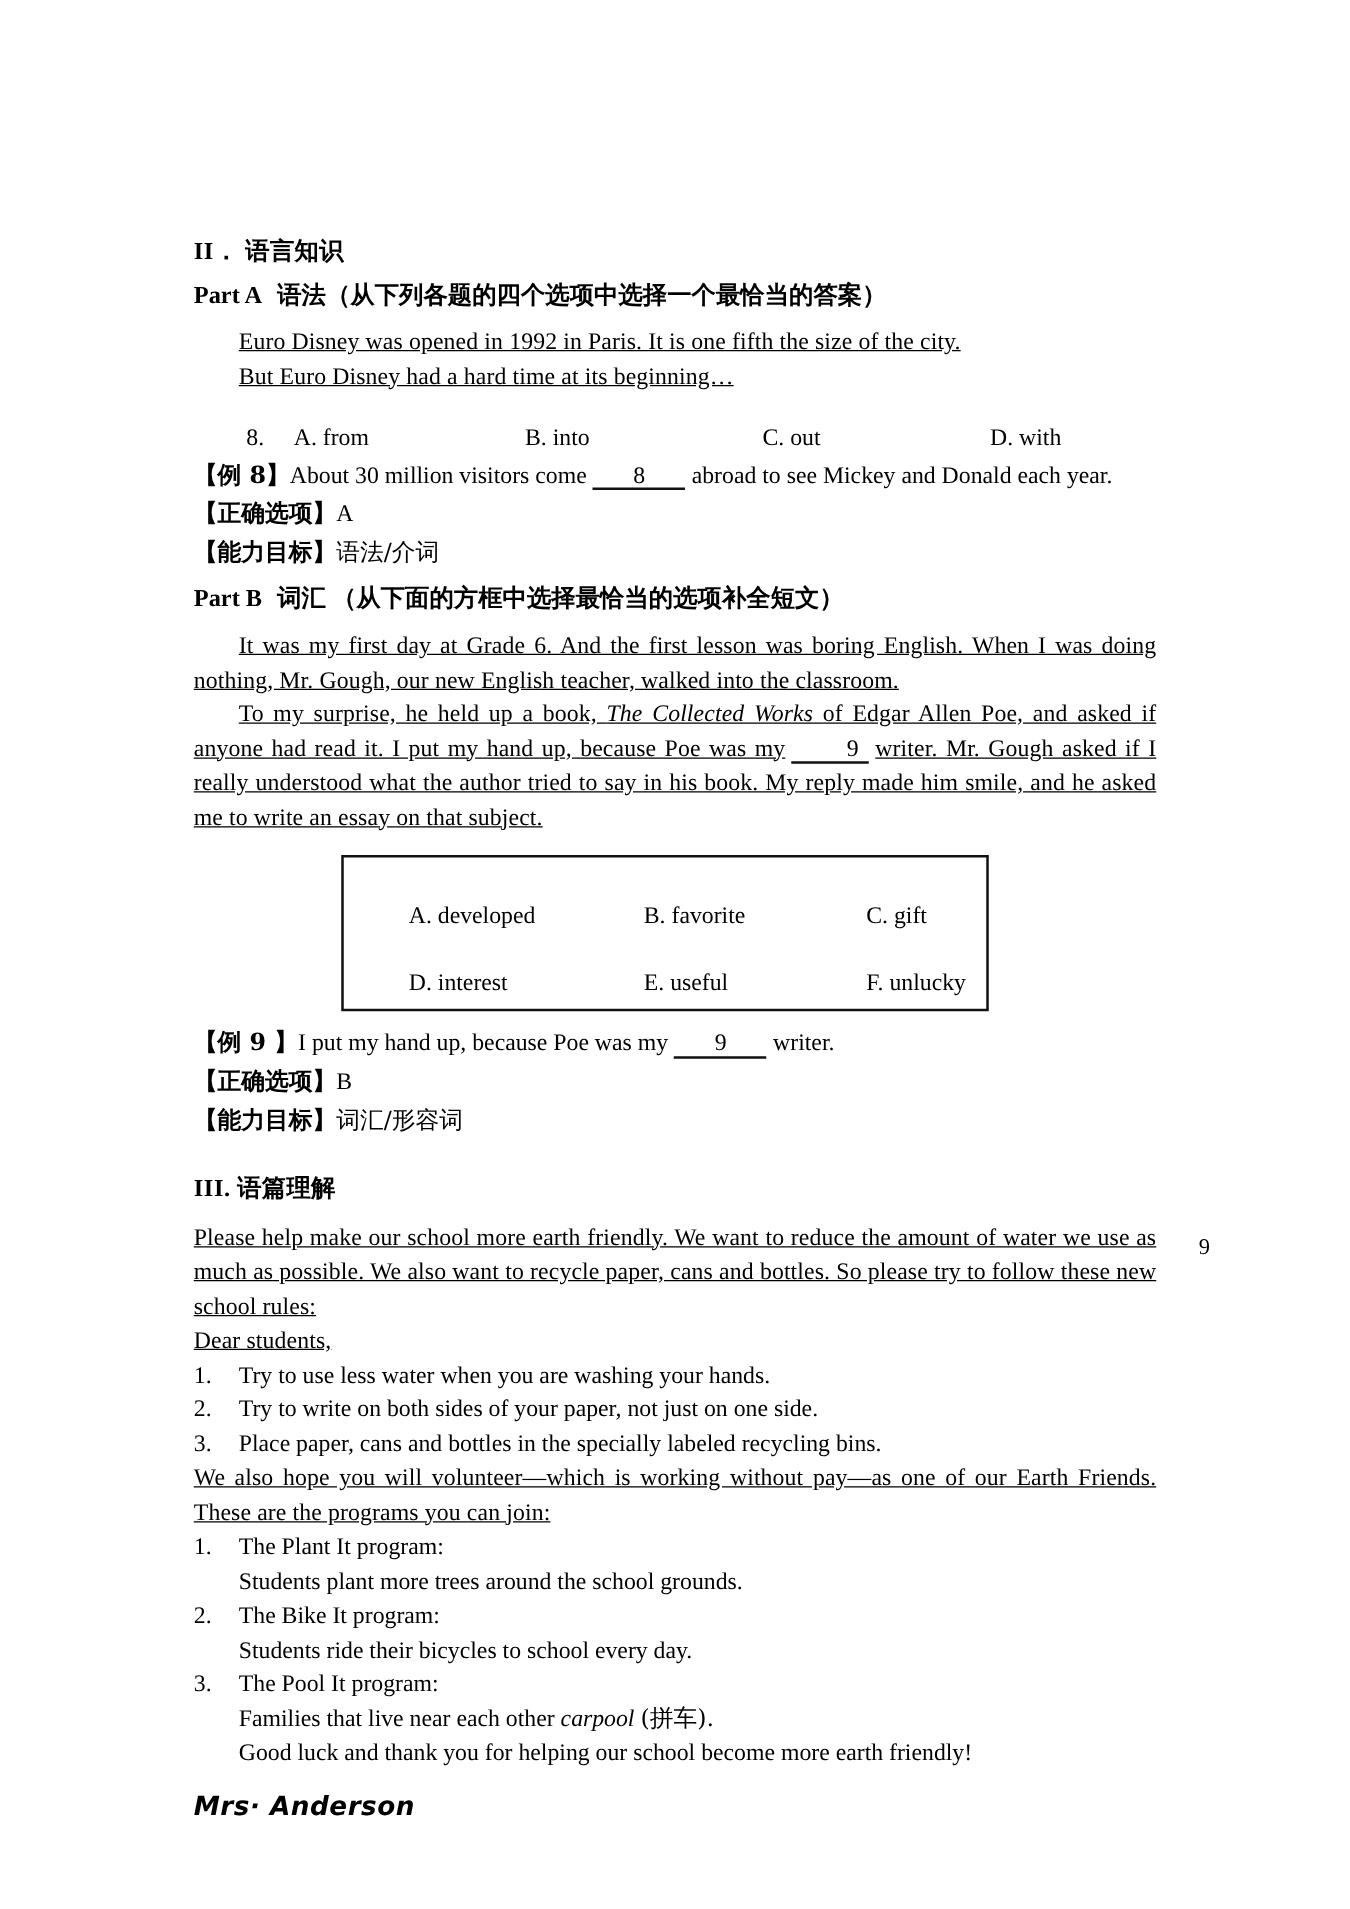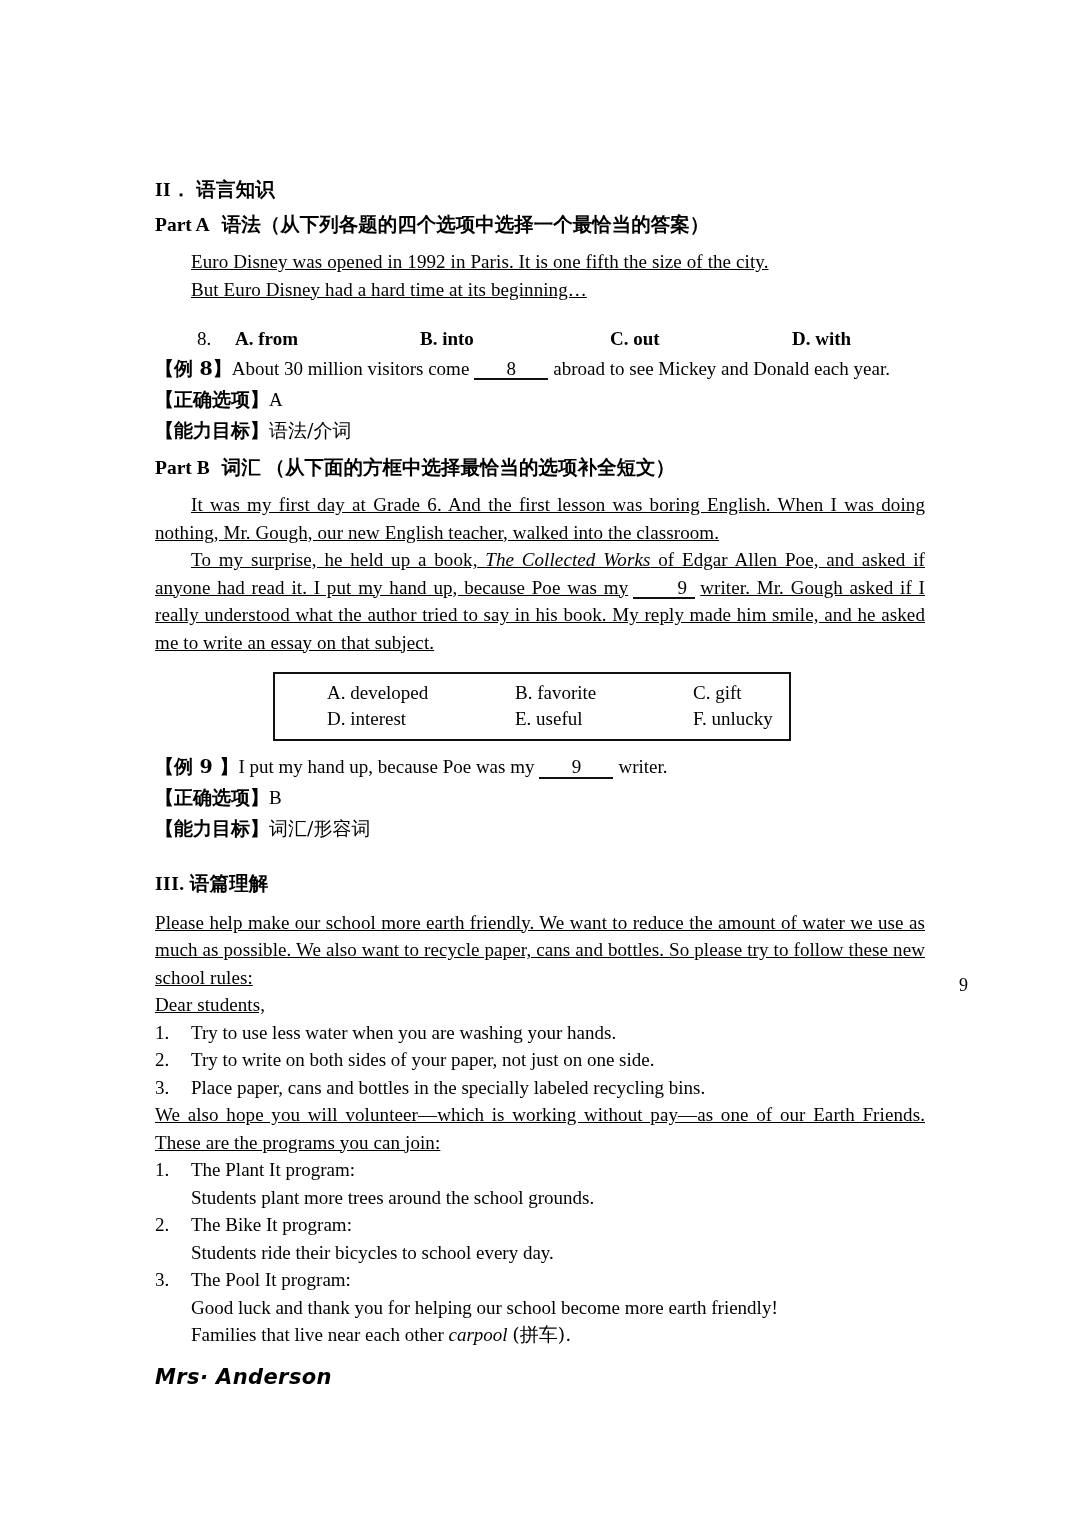--- a/index.html
+++ b/index.html
@@ -17,7 +17,7 @@
   }
   .page {
     position: absolute;
-    left: 0; top: 0;
+    left: 0; top: 12px;
     width: 1080px;
     height: 1084px;
   }

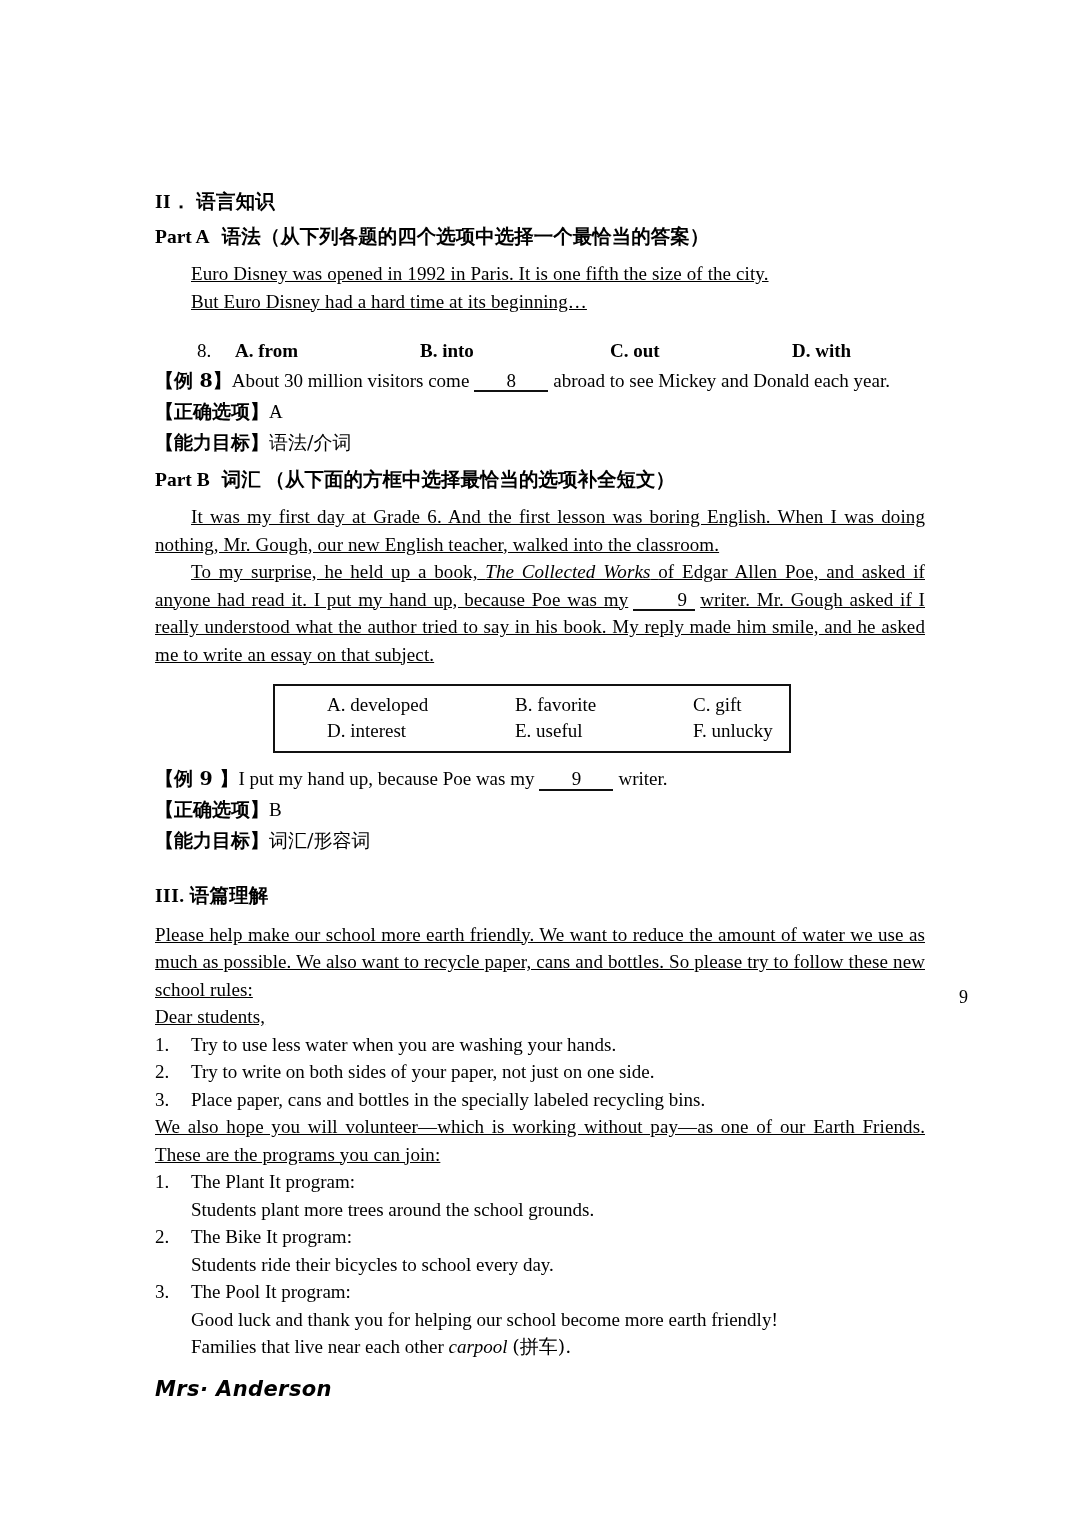--- a/index.html
+++ b/index.html
@@ -80,7 +80,7 @@
     padding-left: 42px;
   }
   .opt-row .qnum { width: 38px; flex: none; }
-  .opt-row .opt { flex: none; font-weight: bold; }
+  .opt-row .opt { flex: none; }
   .opt-row .opt.o1 { width: 185px; }
   .opt-row .opt.o2 { width: 190px; }
   .opt-row .opt.o3 { width: 182px; }

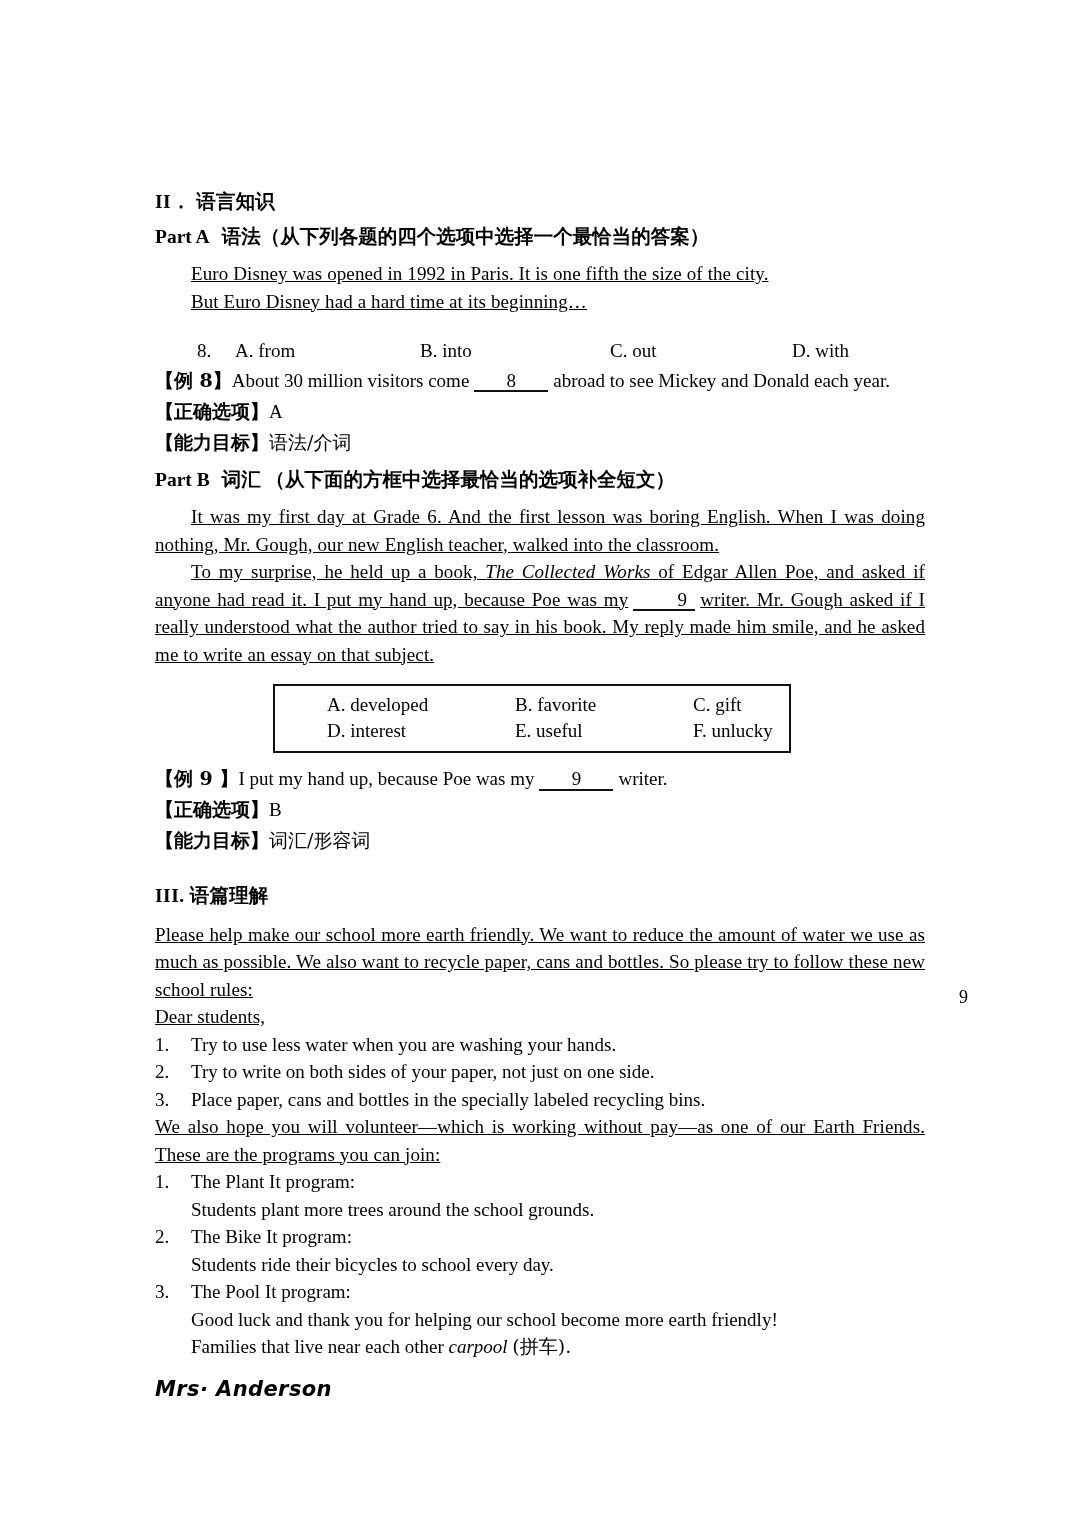--- a/index.html
+++ b/index.html
@@ -116,7 +116,7 @@
     line-height: 26px;
     padding-left: 52px;
   }
-  .wb-cell { flex: none; }
+  .wb-cell { flex: none; margin-top: 28px; }
   .wb-cell.c1 { width: 188px; }
   .wb-cell.c2 { width: 178px; }
   .wb-cell.c3 { width: 110px; }

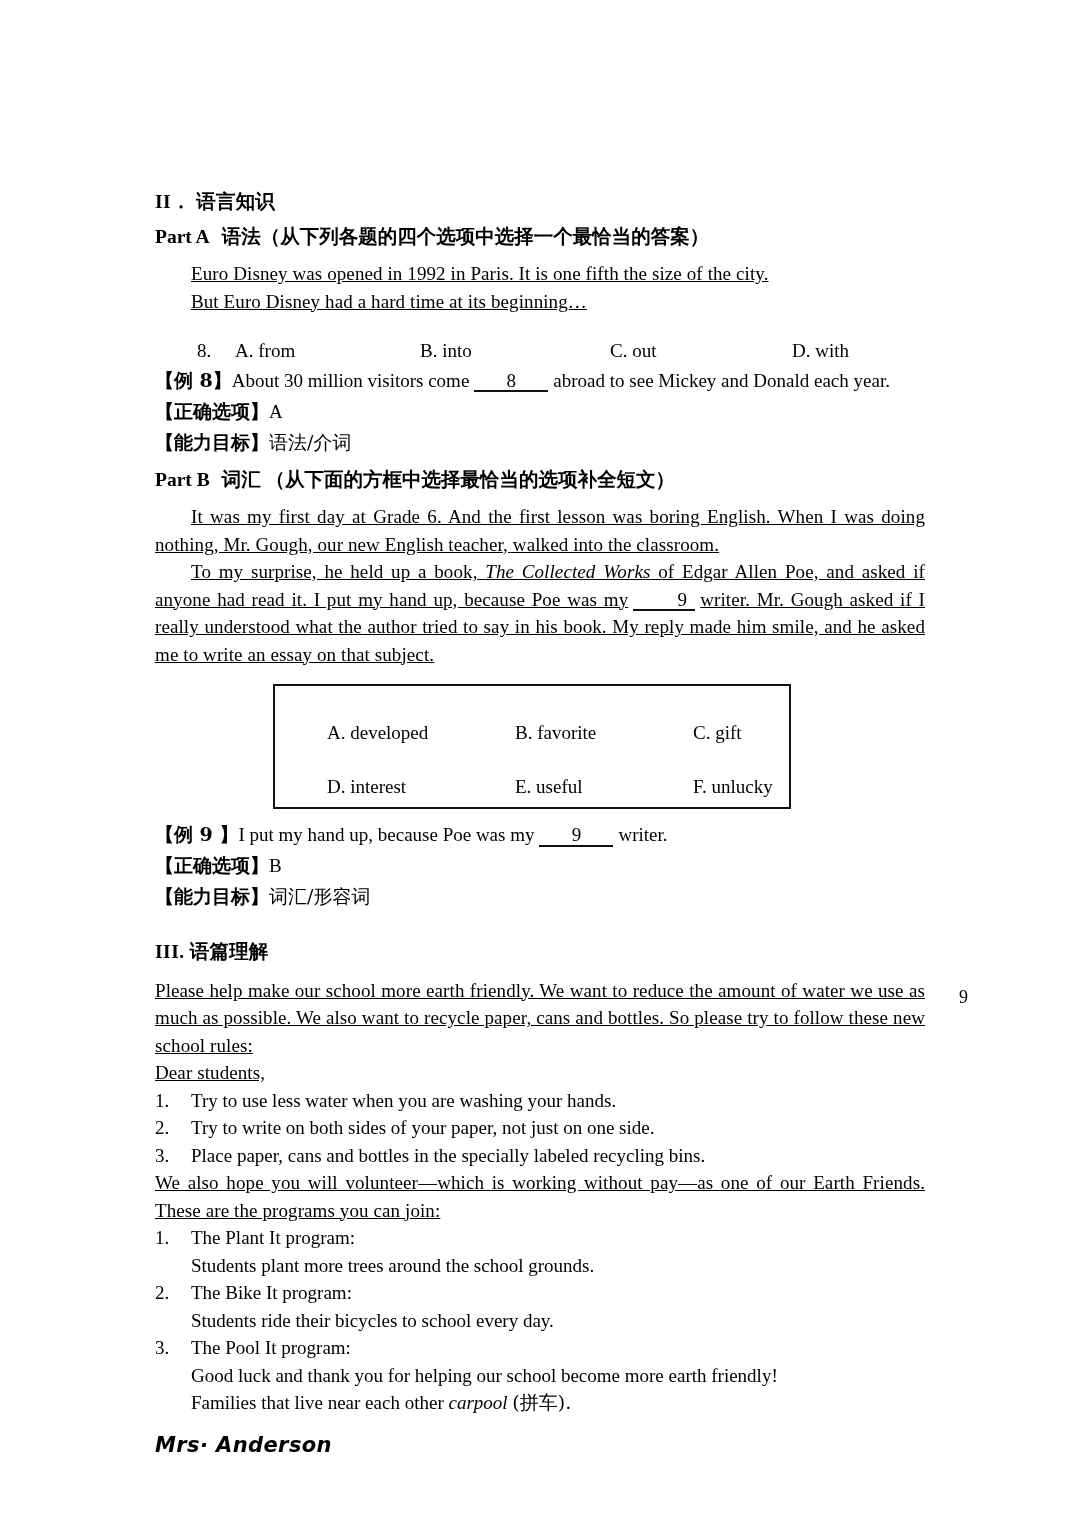--- a/index.html
+++ b/index.html
@@ -266,9 +266,9 @@
       <span class="num">3.</span>
       <span class="txt">The Pool It program:</span>
     </div>
+    <div class="sub-line"><span>Families that live near each other</span> <em class="ital">carpool</em> <span class="cjk-val">(拼车).</span></div>
+
     <div class="sub-line">Good luck and thank you for helping our school become more earth friendly!</div>
-
-    <div class="sub-line"><span>Families that live near each other</span> <em class="ital">carpool</em> <span class="cjk-val">(拼车).</span></div>
 
     <div class="signature">Mrs· Anderson</div>
 

